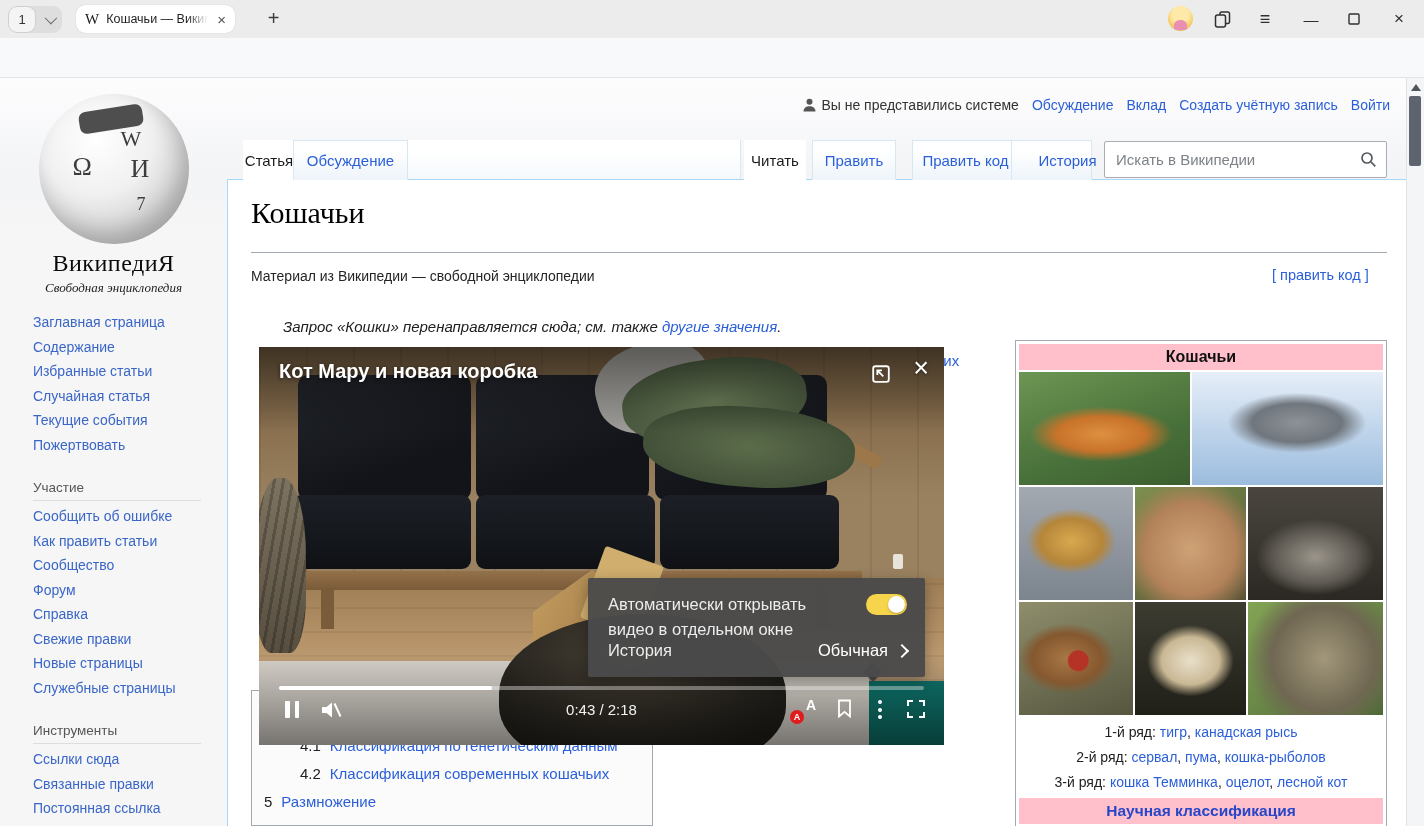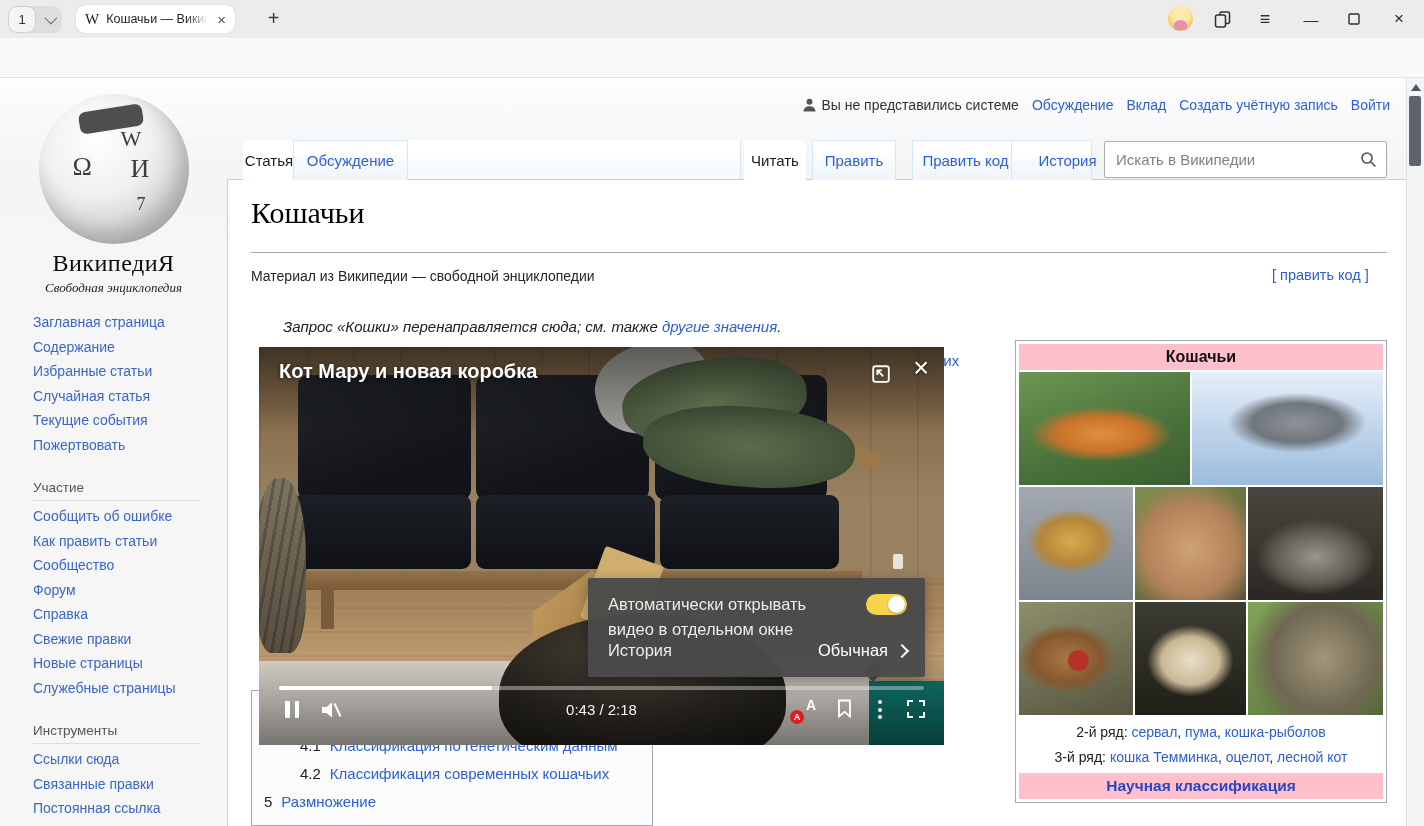--- a/index.html
+++ b/index.html
@@ -344,6 +344,7 @@
       <div class="img-wildcat"></div>
     </div>
     <div class="icaps">
+      <div><span>1-й ряд: </span><a class="blue">тигр</a><span>, </span><a class="blue">канадская рысь</a></div>
       <div><span>2-й ряд: </span><a class="blue">сервал</a><span>, </span><a class="blue">пума</a><span>, </span><a class="blue">кошка-рыболов</a></div>
       <div><span>3-й ряд: </span><a class="blue">кошка Темминка</a><span>, </span><a class="blue">оцелот</a><span>, </span><a class="blue">лесной кот</a></div>
     </div>

